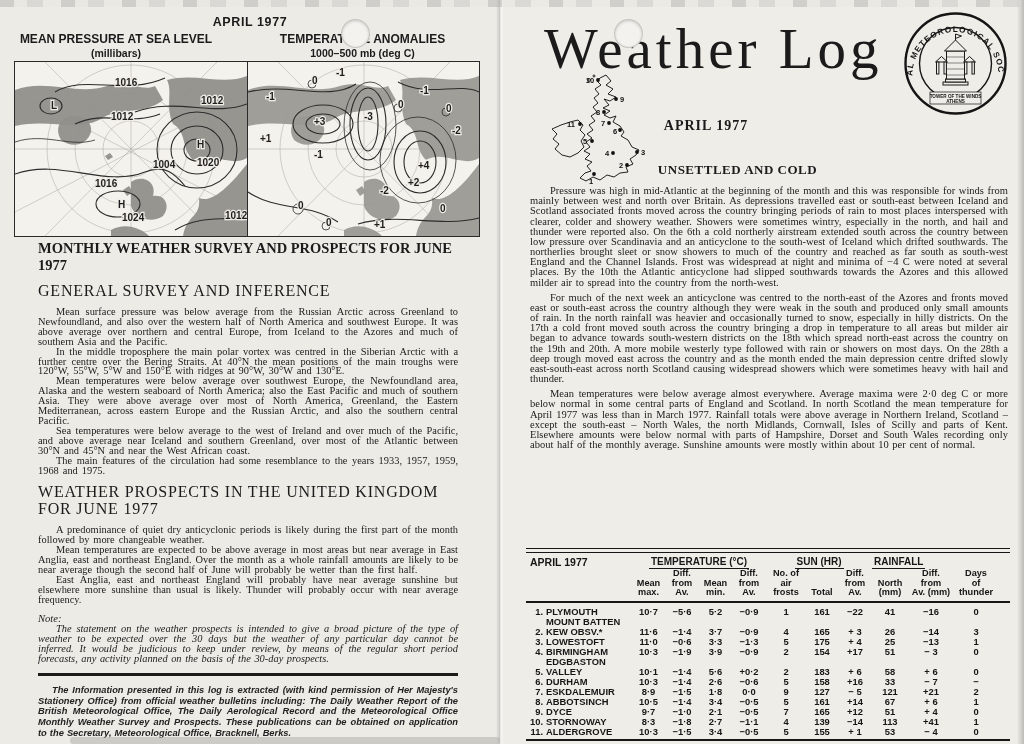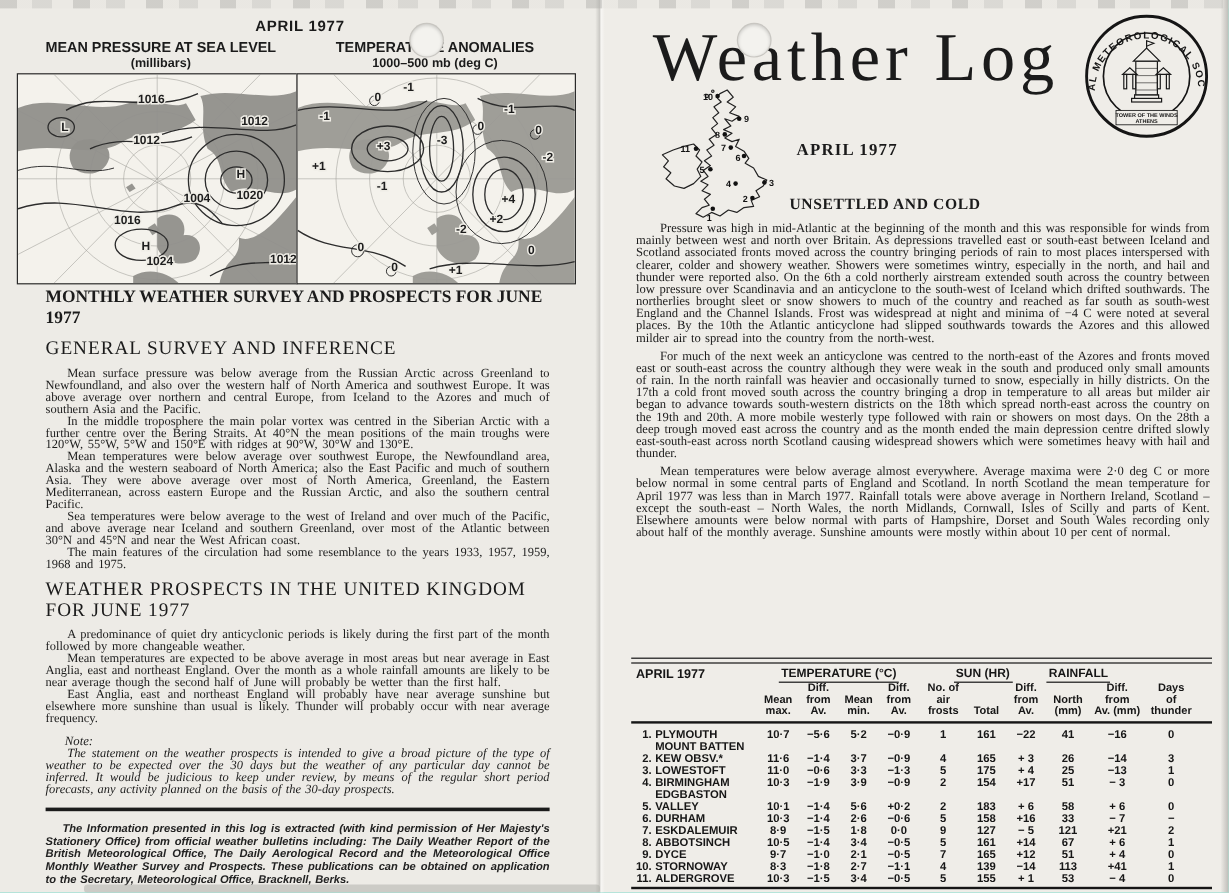--- a/index.html
+++ b/index.html
@@ -4,7 +4,7 @@
 <style>
   html,body{margin:0;padding:0;background:#c9c8c4;}
   #stage{position:relative;width:1024px;height:744px;overflow:hidden;
-         background:#5eead4;font-family:"Liberation Serif",serif;color:#1b1b1b;}
+         background:#ffffff;font-family:"Liberation Serif",serif;color:#1b1b1b;}
   .page{position:absolute;top:0;height:744px;}
   #page-left{left:0;width:500px;background:#edebe6;}
   #page-right{left:500px;width:524px;background:#efede8;overflow:hidden;}

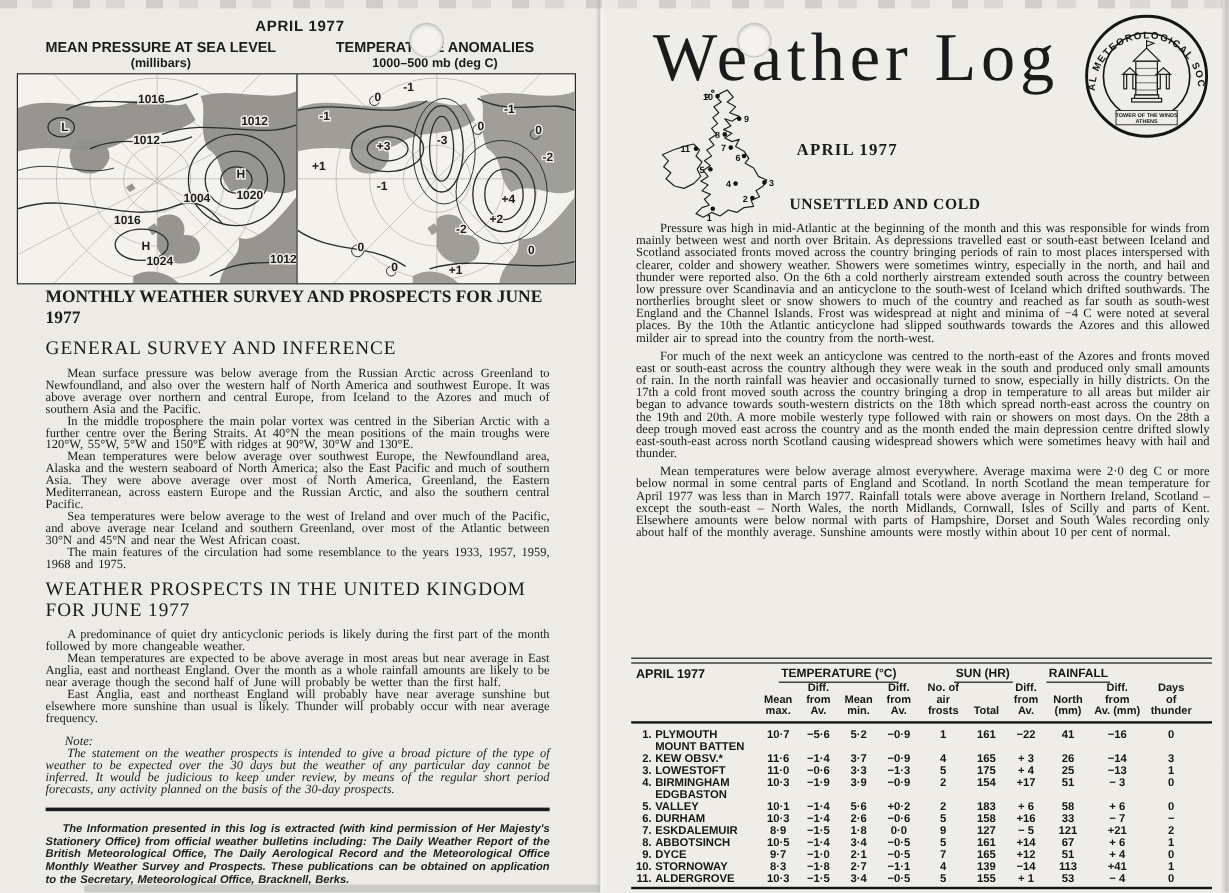--- a/index.html
+++ b/index.html
@@ -22,7 +22,7 @@
   .lp-month{position:absolute;top:15px;left:0;width:500px;text-align:center;
             font:bold 12.5px "Liberation Sans",sans-serif;letter-spacing:.6px;}
   .map-title{position:absolute;top:33px;text-align:center;font:bold 12px/1.15 "Liberation Sans",sans-serif;}
-  #mt1{left:18px;width:232px;} #mt2{left:247px;width:231px;}
+  #mt1{left:0;width:232px;} #mt2{left:247px;width:231px;}
   .map-sub{font:bold 10.5px "Liberation Sans",sans-serif;}
   .mapbox{position:absolute;top:61px;height:174px;border:1px solid #2a2a2a;background:#f4f2ec;}
   #mb1{left:14px;width:232px;} #mb2{left:247px;width:231px;}

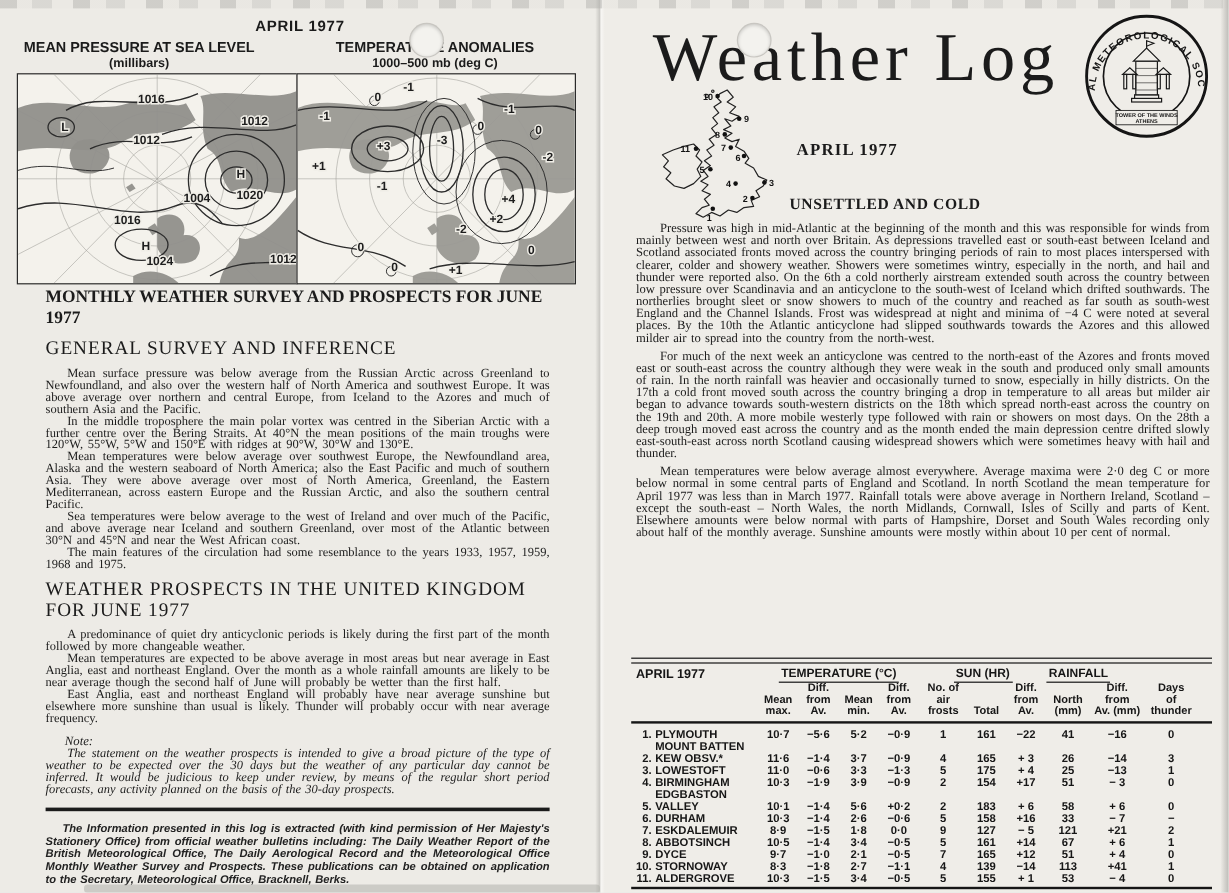--- a/index.html
+++ b/index.html
@@ -40,7 +40,7 @@
            text-indent:18px;margin:0 0 7px;word-spacing:2px;}
   .h-section{font:400 16px/1.05 "Liberation Serif",serif;letter-spacing:.8px;margin:8px 0 7px;}
   .p-body{font-size:10.4px;line-height:.96;text-align:justify;text-indent:18px;margin:0;word-spacing:1.4px;}
-  .p-note-label{font-style:italic;font-size:10.6px;margin:8px 16px 0;}
+  .p-note-label{font-style:italic;font-size:10.6px;margin:8px 0 0;}
   .p-note{font-style:italic;font-size:10.4px;line-height:.98;text-align:justify;text-indent:18px;margin:0;word-spacing:1px;}
   .lp-rule{border:0;border-top:3px solid #1b1b1b;margin:8px 0 6px;}
   .lp-footer{font:italic bold 9.3px/1.15 "Liberation Sans",sans-serif;text-align:justify;text-indent:14px;word-spacing:.5px;color:#222;}

